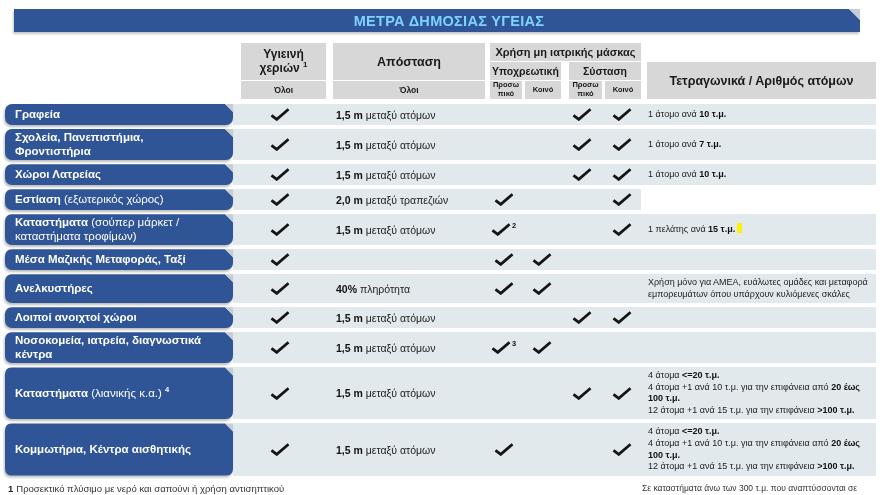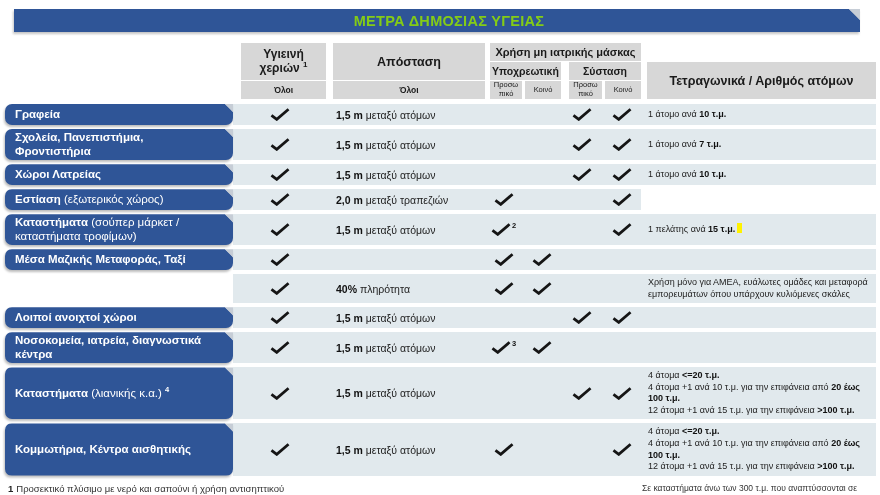--- a/index.html
+++ b/index.html
@@ -20,7 +20,7 @@
   .banner{position:absolute;inset:0;background:var(--blue);
     clip-path:polygon(0 0,calc(100% - 11px) 0,100% 11px,100% 100%,0 100%);
     display:flex;align-items:center;justify-content:center;
-    color:#84cc16;font-weight:bold;font-size:14.5px;letter-spacing:.3px;padding-left:24px;}
+    color:#7dd3fc;font-weight:bold;font-size:14.5px;letter-spacing:.3px;padding-left:24px;}
   .fold{position:absolute;top:0;right:0;width:11px;height:11px;background:var(--fold);
     clip-path:polygon(0 0,100% 0,100% 100%);}
   

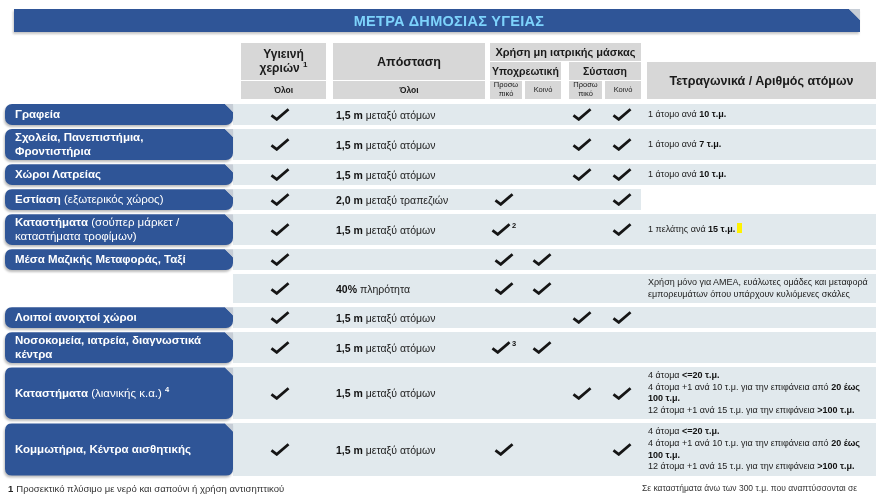--- a/index.html
+++ b/index.html
@@ -35,7 +35,7 @@
   .h-mask{grid-column:4/8;grid-row:1;font-weight:bold;font-size:11px;}
   .h-mand{grid-column:4/6;grid-row:2;font-weight:bold;font-size:10.5px;}
   .h-rec {grid-column:6/8;grid-row:2;font-weight:bold;font-size:10.5px;}
-  .h-sub{font-size:7.5px;font-weight:normal;white-space:pre-line;line-height:1.15;grid-row:3;}
+  .h-sub{font-size:7.5px;font-weight:bold;white-space:pre-line;line-height:1.15;grid-row:3;}
   .h-ms{grid-column:4}.h-mp{grid-column:5}.h-rs{grid-column:6}.h-rp{grid-column:7}
   .h-oloi{font-size:8.5px;font-weight:bold;grid-row:3;}
   .h-oloi1{grid-column:2}.h-oloi2{grid-column:3}

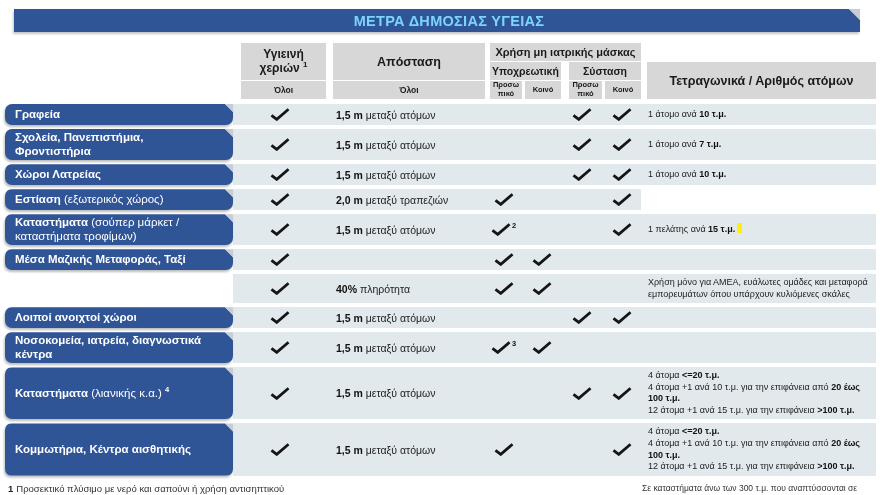--- a/index.html
+++ b/index.html
@@ -305,6 +305,12 @@
       </div>
     </div>
     <div class="grid row">
+      <div class="bar-wrap">
+        <div class="bar">
+          <span><b>Ανελκυστήρες</b></span>
+        </div>
+        <span class="fold"></span>
+      </div>
       <div class="cell chk c-hand">
         <svg class="ck" width="20" height="13" viewBox="0 0 24 16">
           <path d="M1.5 9 L8 14 L22.5 1.5" fill="none" stroke="#151515" stroke-width="3.4"></path>

